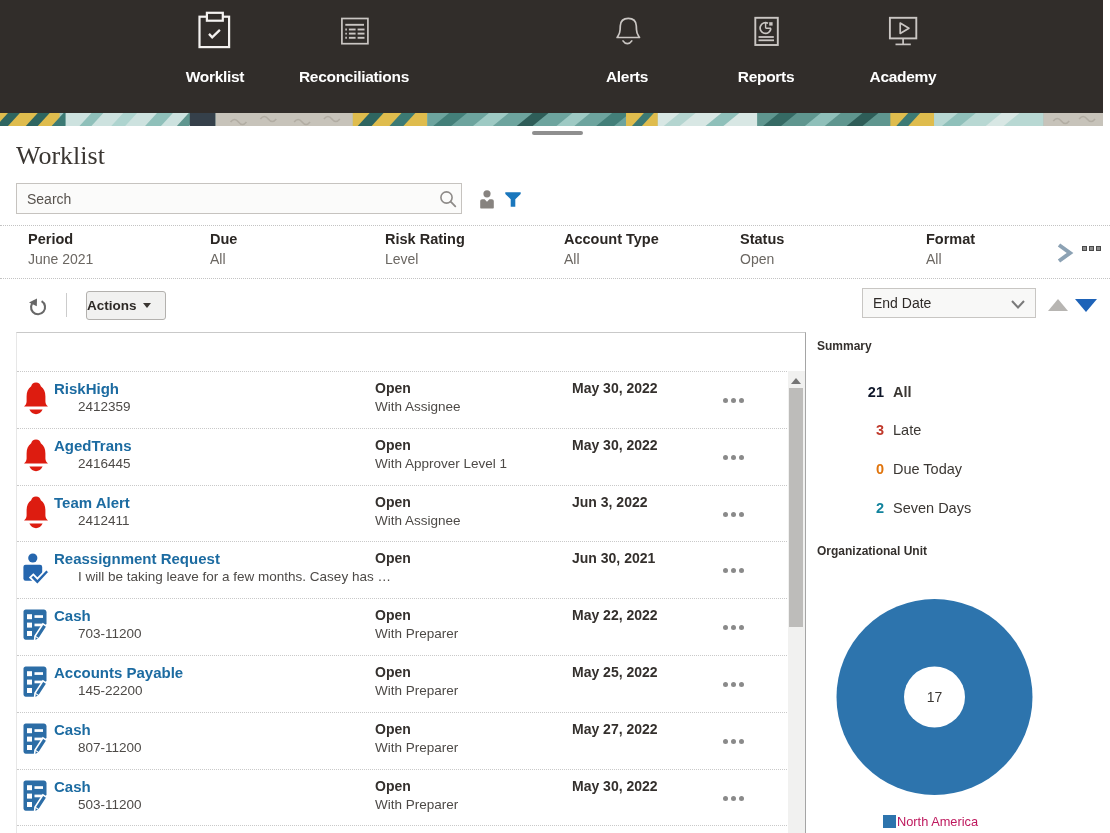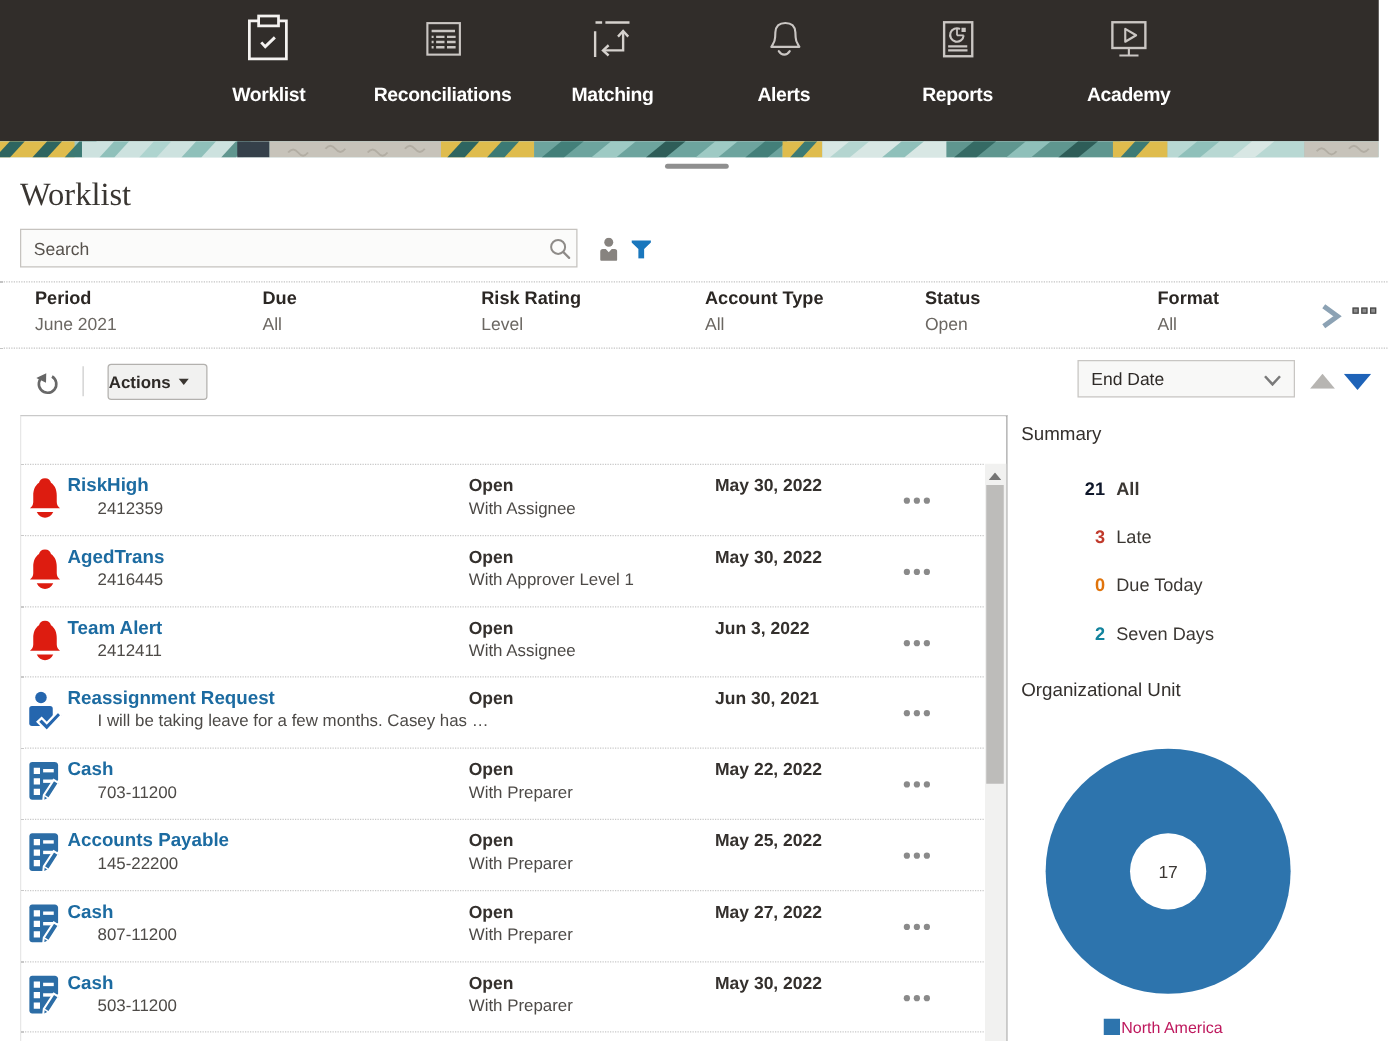--- a/index.html
+++ b/index.html
@@ -84,16 +84,6 @@
       <line x1="24.6" y1="29.8" x2="31.5" y2="29.8" stroke="#cac6c3" stroke-width="1.9"></line>
     </svg>
     <div class="lbl">Reconciliations</div>
-  </div>
-  <div class="nav" style="left:421px;">
-    <svg width="42" height="44" viewBox="0 0 42 44">
-      <path d="M7.4 10 L12.7 10 M15.3 10 L34.6 10" fill="none" stroke="#d5d1cd" stroke-width="1.9"></path>
-      <path d="M7.1 16.9 L7.1 37.5" fill="none" stroke="#d5d1cd" stroke-width="1.9"></path>
-      <path d="M29.5 17.5 L29.5 32.3 L14 32.3" fill="none" stroke="#d5d1cd" stroke-width="1.9"></path>
-      <path d="M25.4 21.3 L29.5 16.8 L33.6 21.3" fill="none" stroke="#d5d1cd" stroke-width="1.9"></path>
-      <path d="M17.9 28.2 L13.4 32.3 L17.9 36.4" fill="none" stroke="#d5d1cd" stroke-width="1.9"></path>
-    </svg>
-    <div class="lbl">Matching</div>
   </div>
   <div class="nav" style="left:558px;">
     <svg width="42" height="44" viewBox="0 0 42 44">

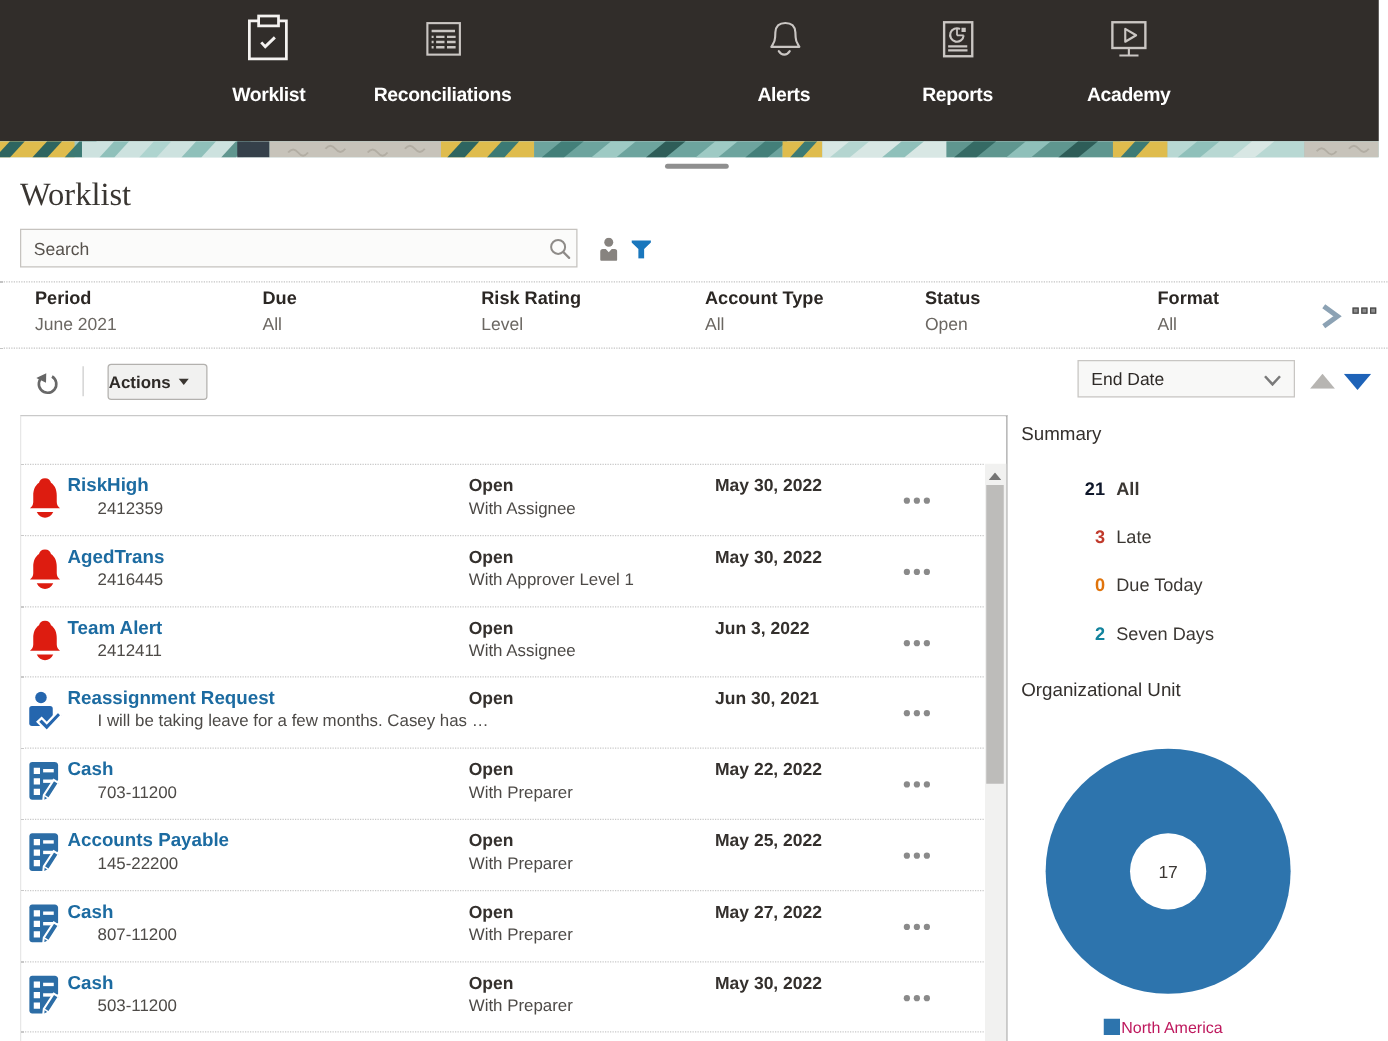--- a/index.html
+++ b/index.html
@@ -53,7 +53,7 @@
   #sbtrack { position:absolute; left:771px; top:38px; width:17px; height:462px; background:#f1f1f0; }
   #sbthumb { position:absolute; left:1px; top:17px; width:14px; height:239px; background:#bdbcba; }
   
-  .paneltitle { position:absolute; font-size:15px; font-weight:400; color:#34302d; }
+  .paneltitle { position:absolute; font-size:12px; font-weight:700; color:#34302d; }
   .sumrow { position:absolute; left:817px; width:260px; height:20px; }
   .sumnum { position:absolute; left:27px; width:40px; text-align:right; font-size:14.5px; font-weight:700; }
   .sumlab { position:absolute; left:76px; font-size:14.5px; color:#3b3733; }

